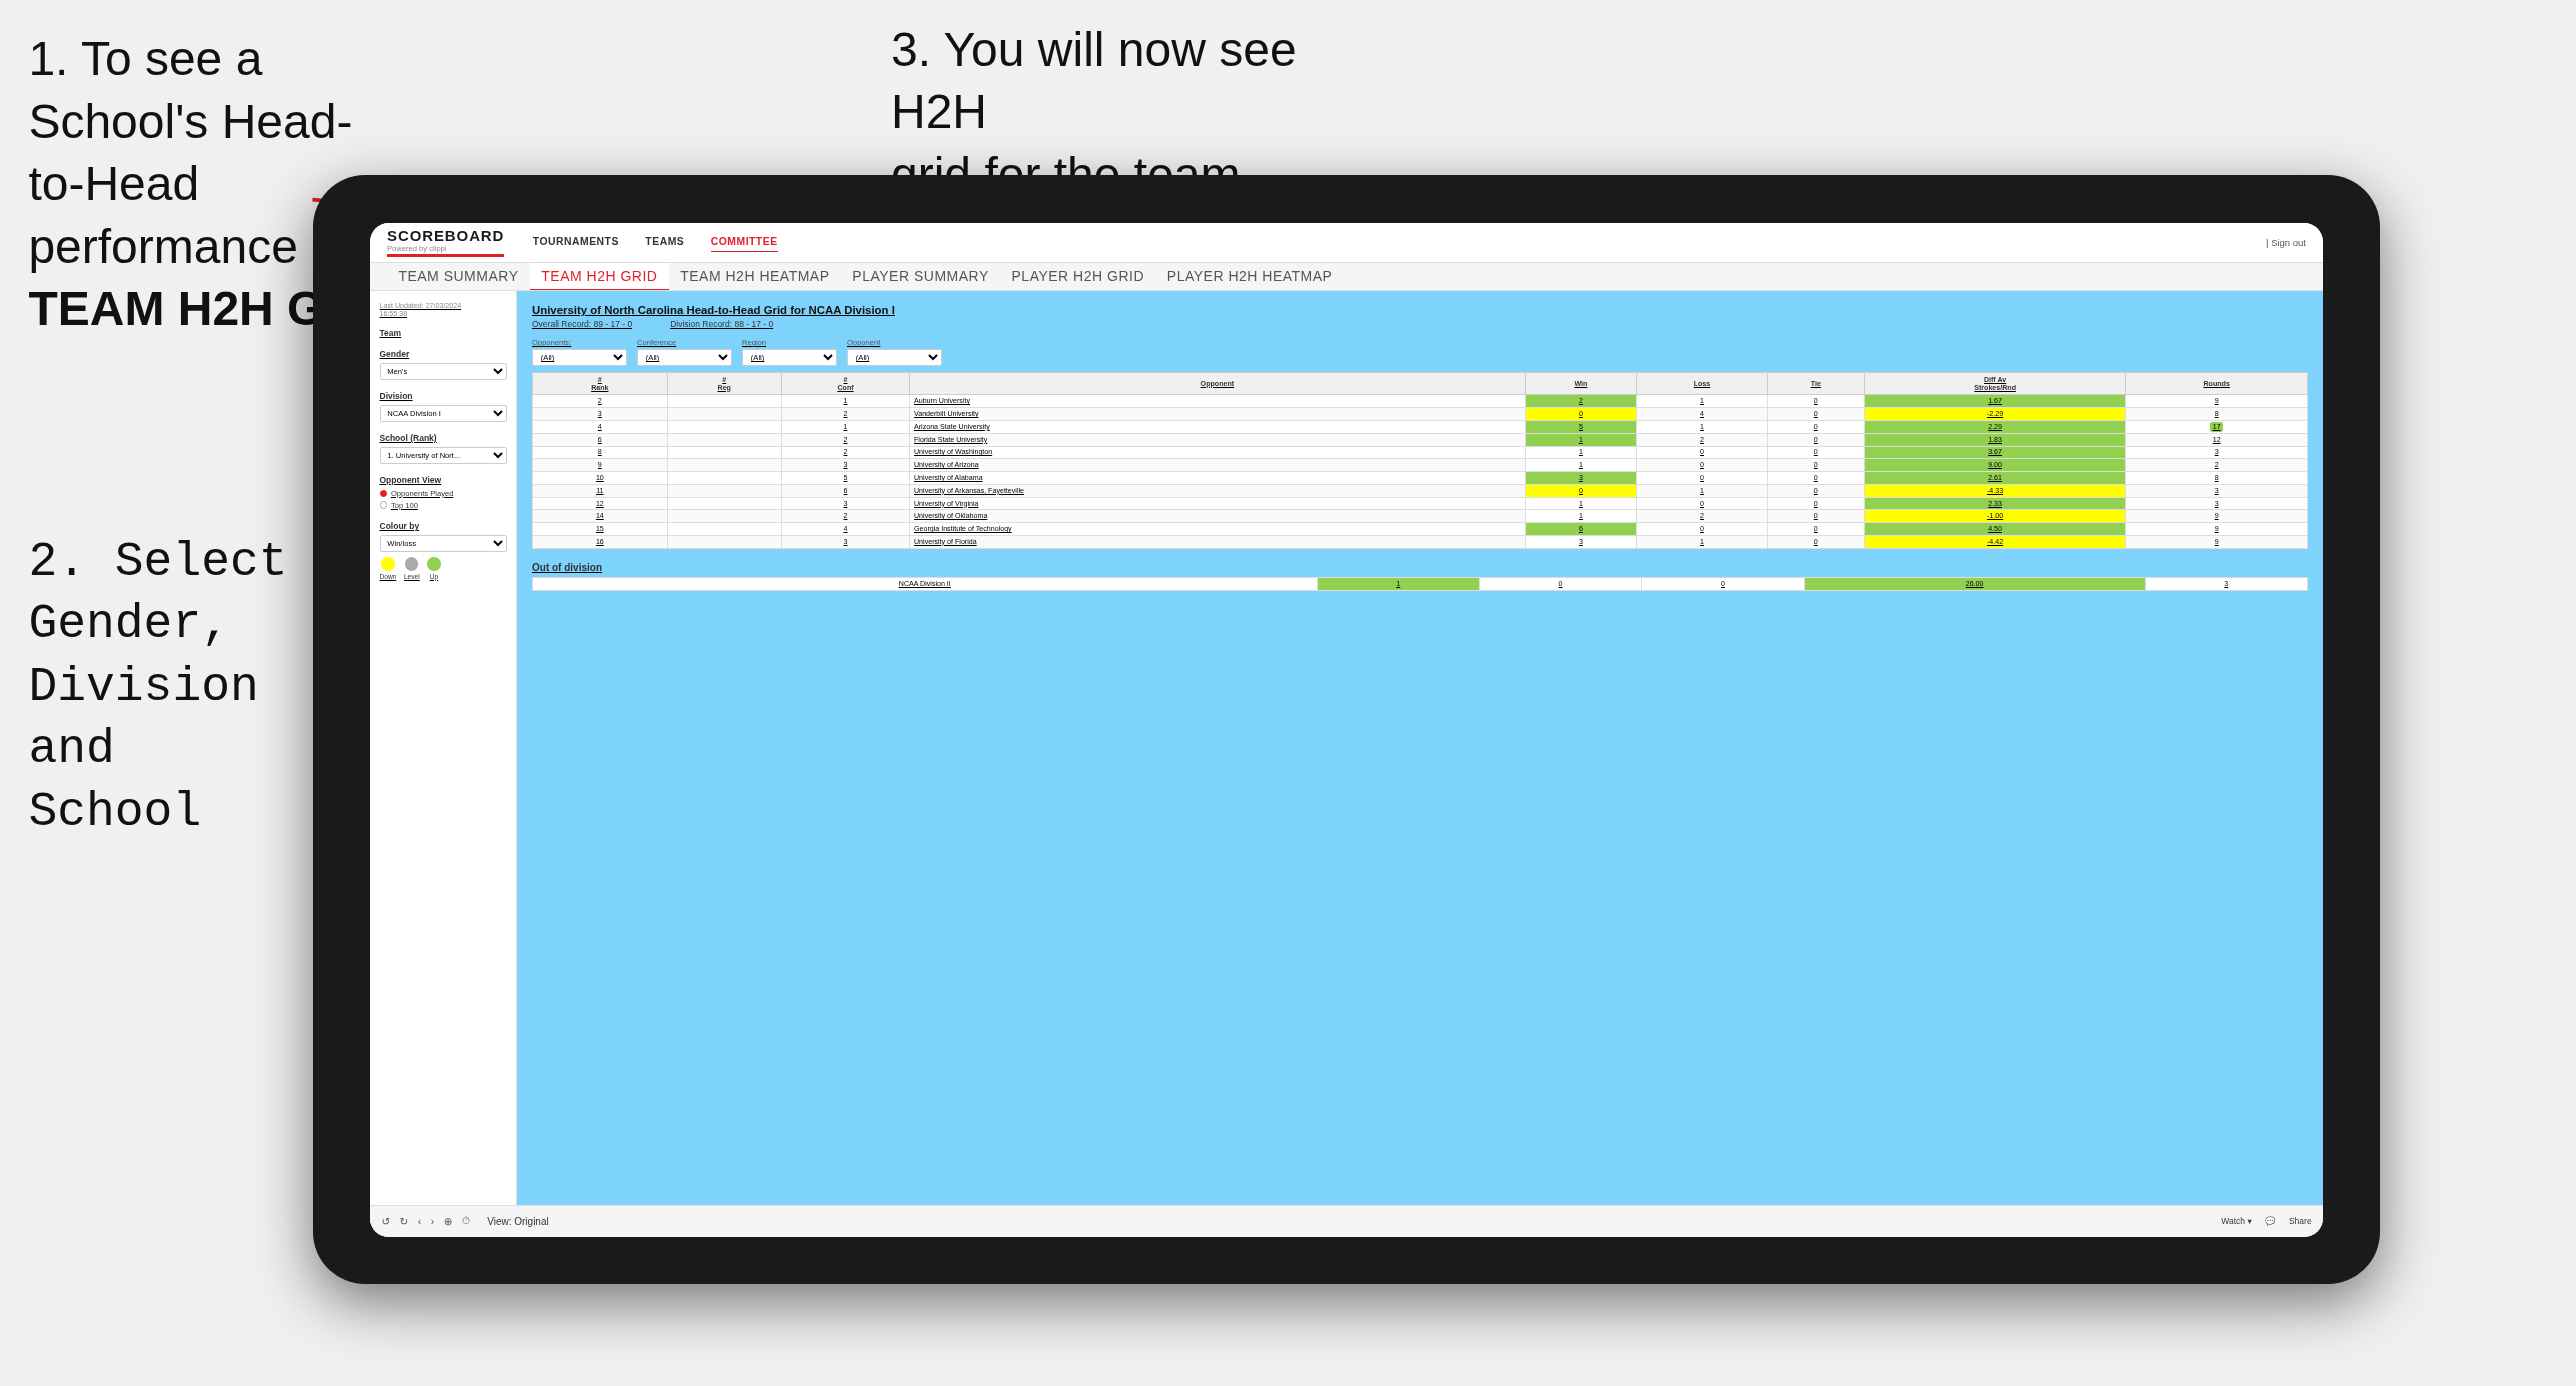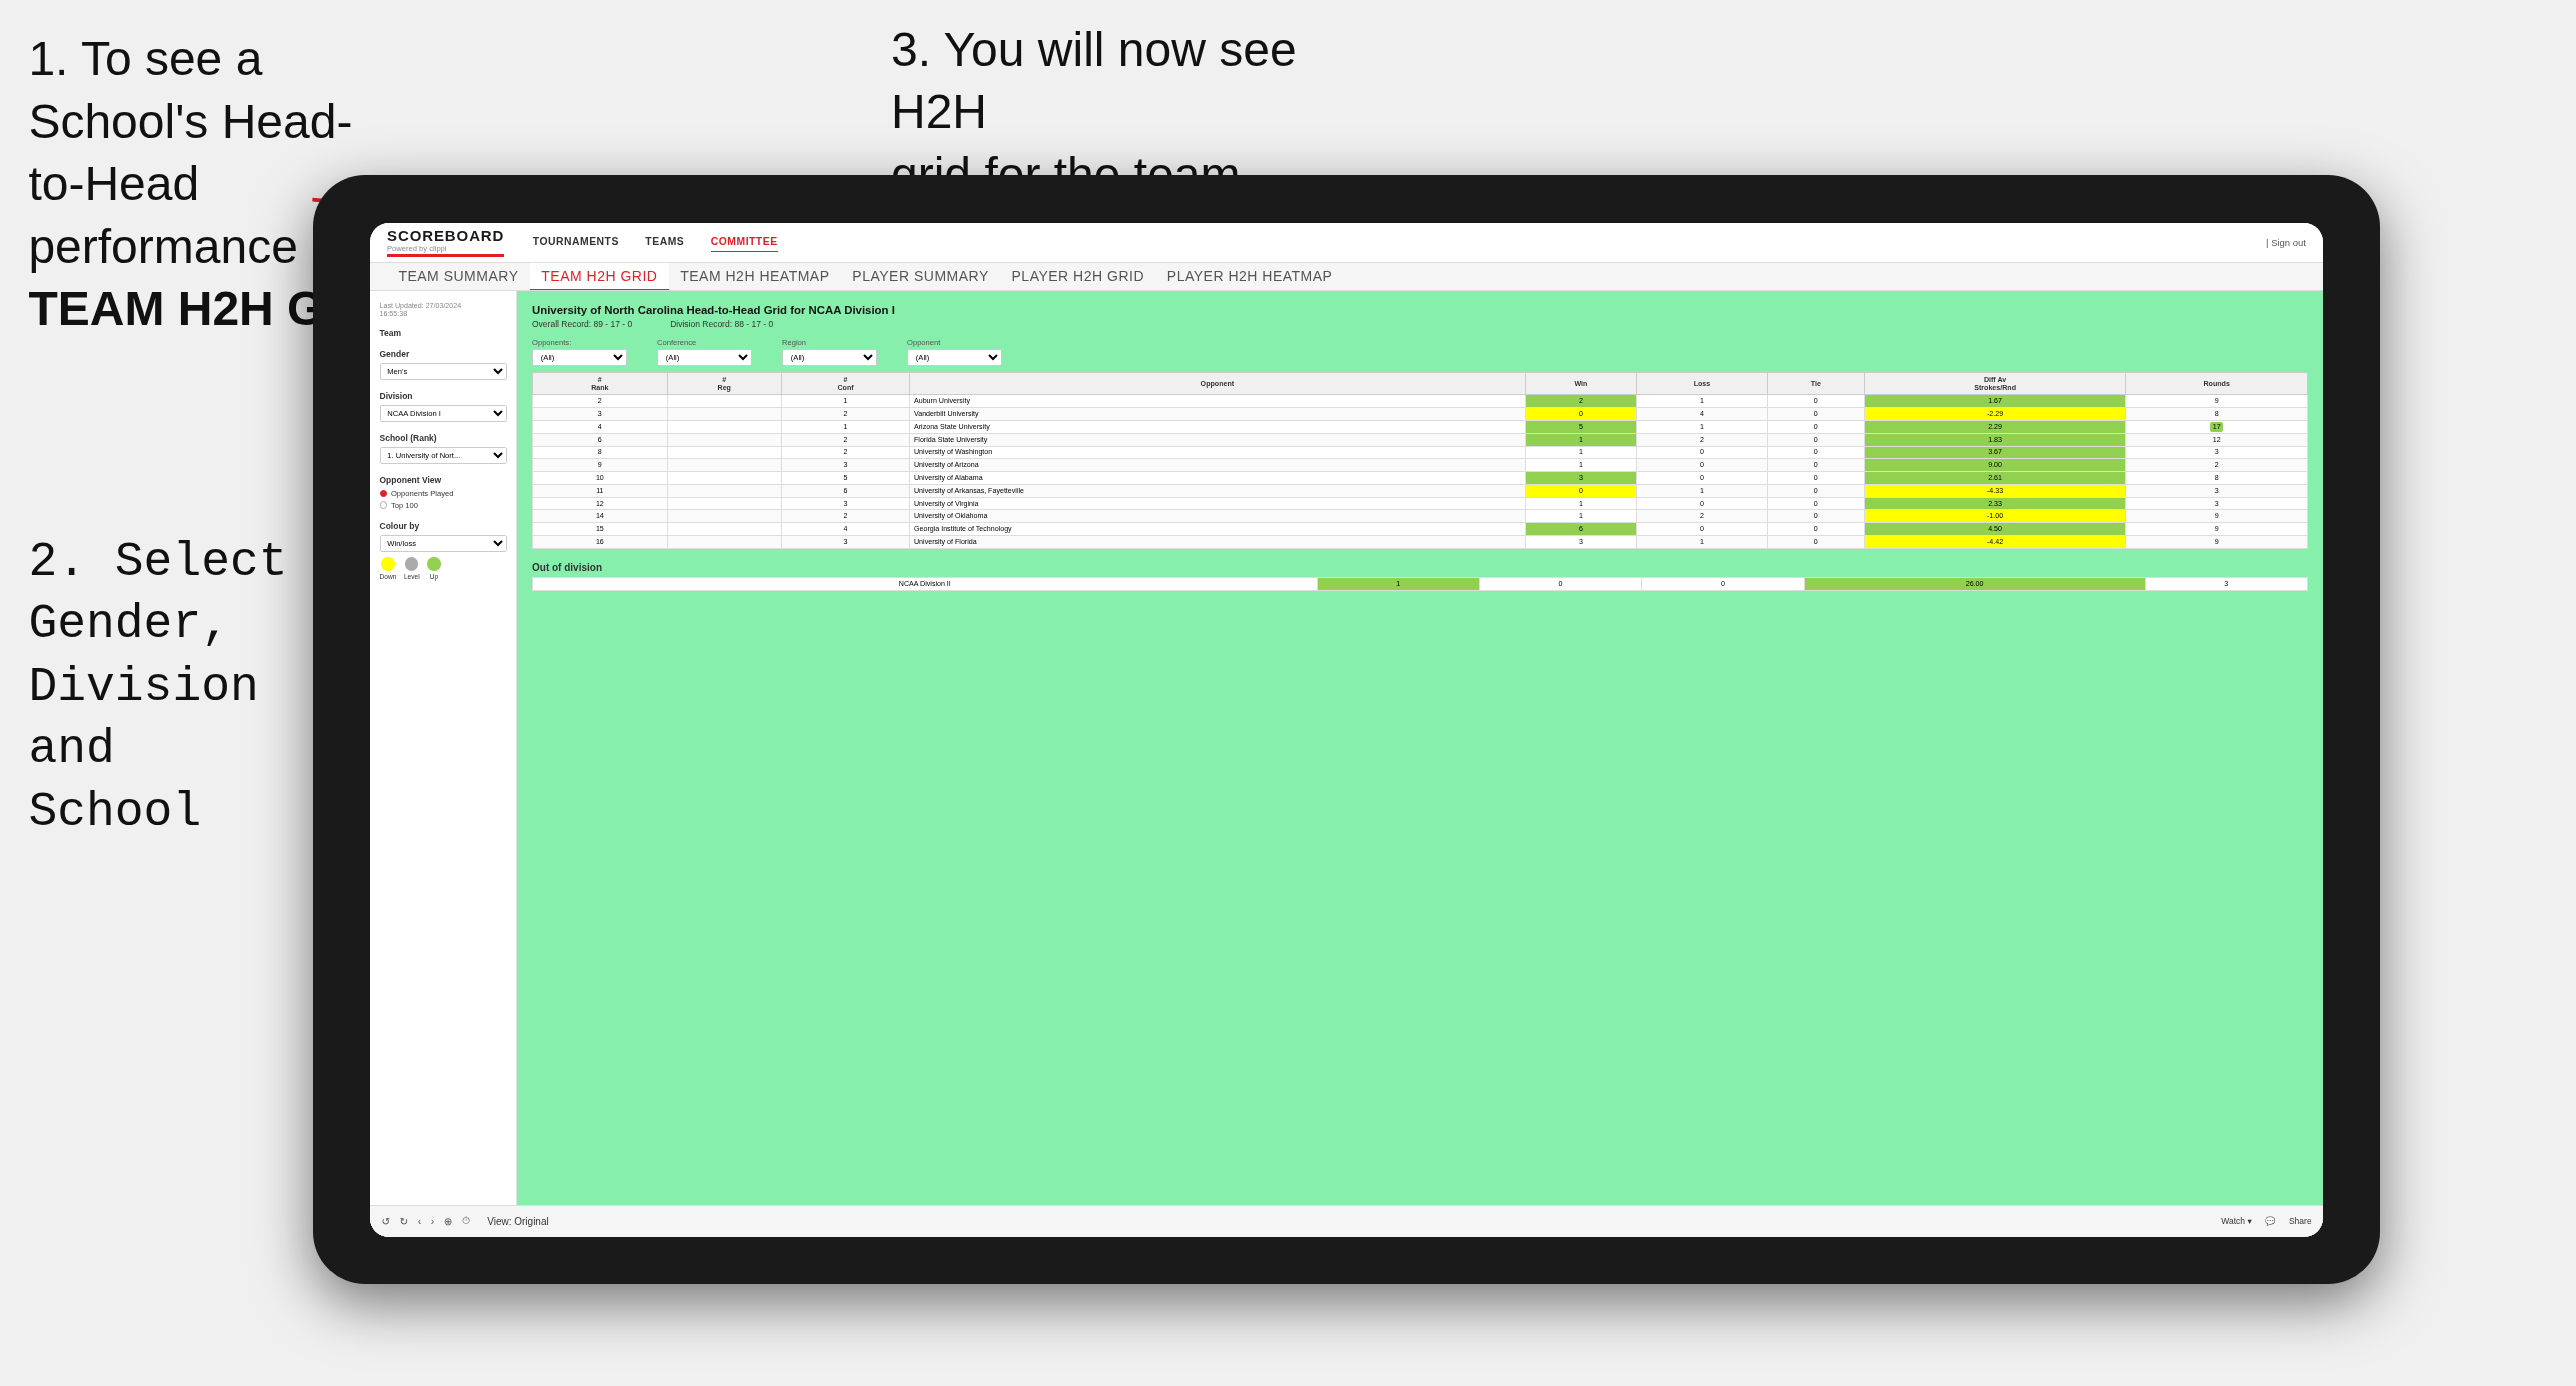--- a/index.html
+++ b/index.html
@@ -136,7 +136,8 @@
     .content {
       display: flex;
       height: calc(100% - 68px);
-      background: #86efac;
+      background: #7dd3fc;
+      text-decoration: underline;
     }
 
     

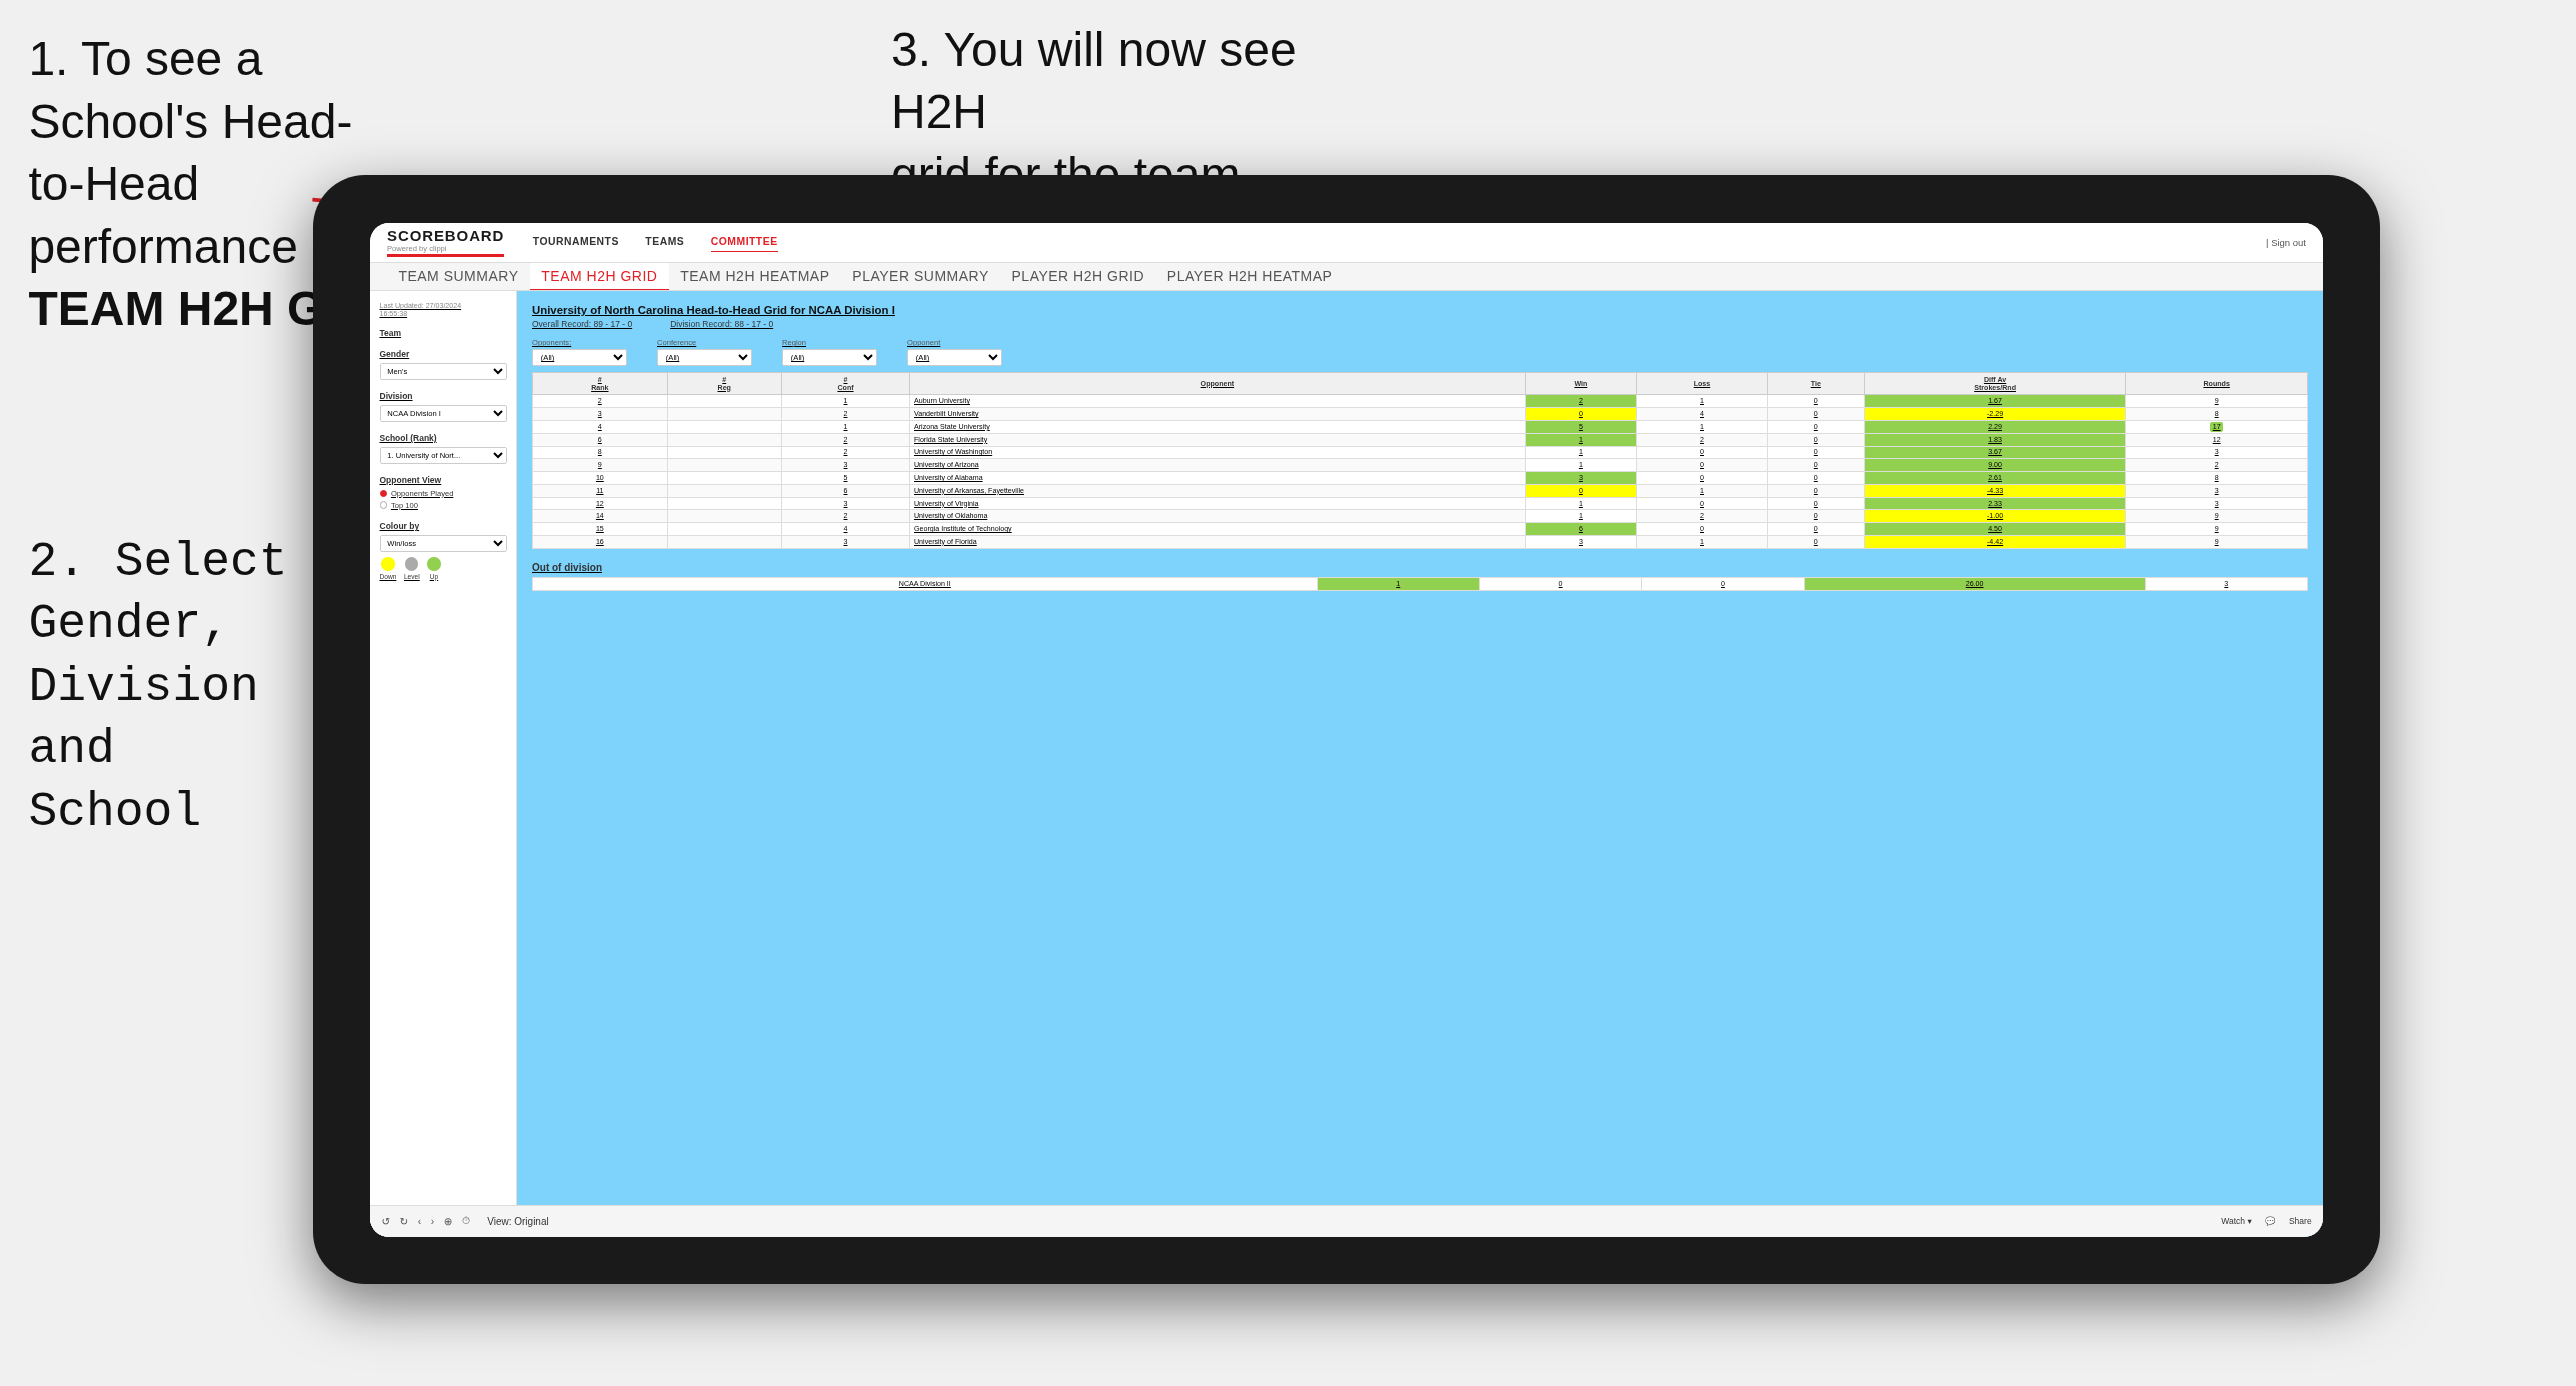--- a/index.html
+++ b/index.html
@@ -211,7 +211,7 @@
     
     .filter-row {
       display: flex;
-      gap: 30px;
+      gap: 10px;
       margin-bottom: 5.7px;
       align-items: flex-end;
     }

